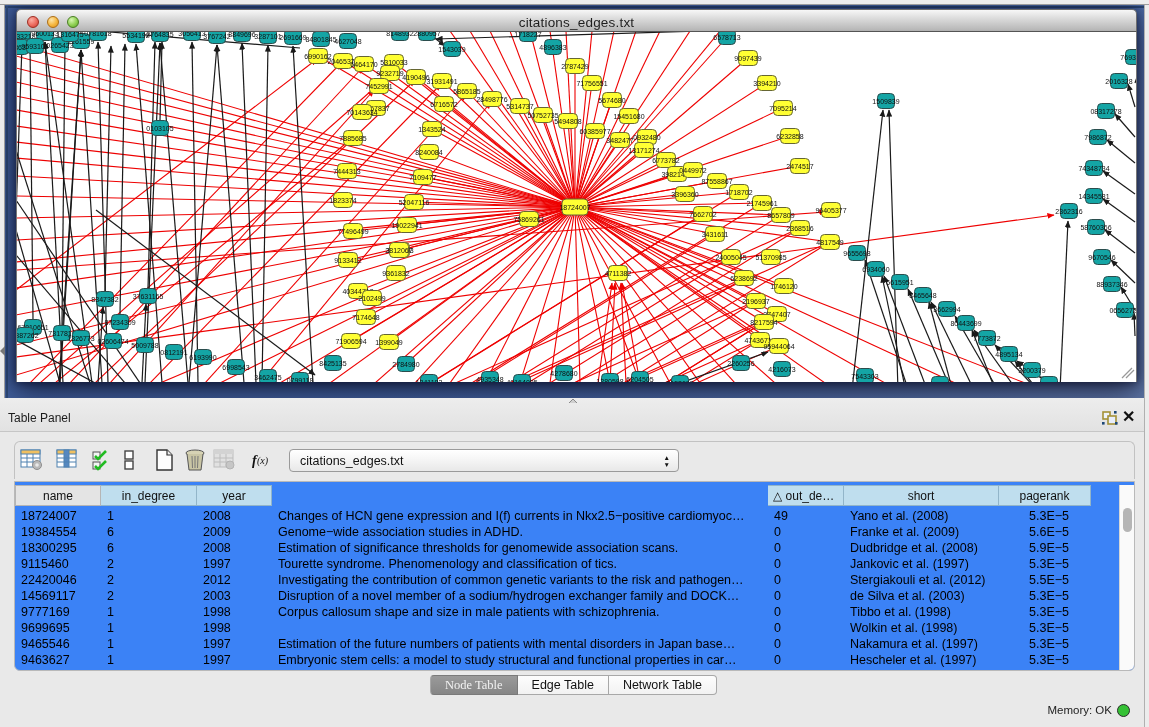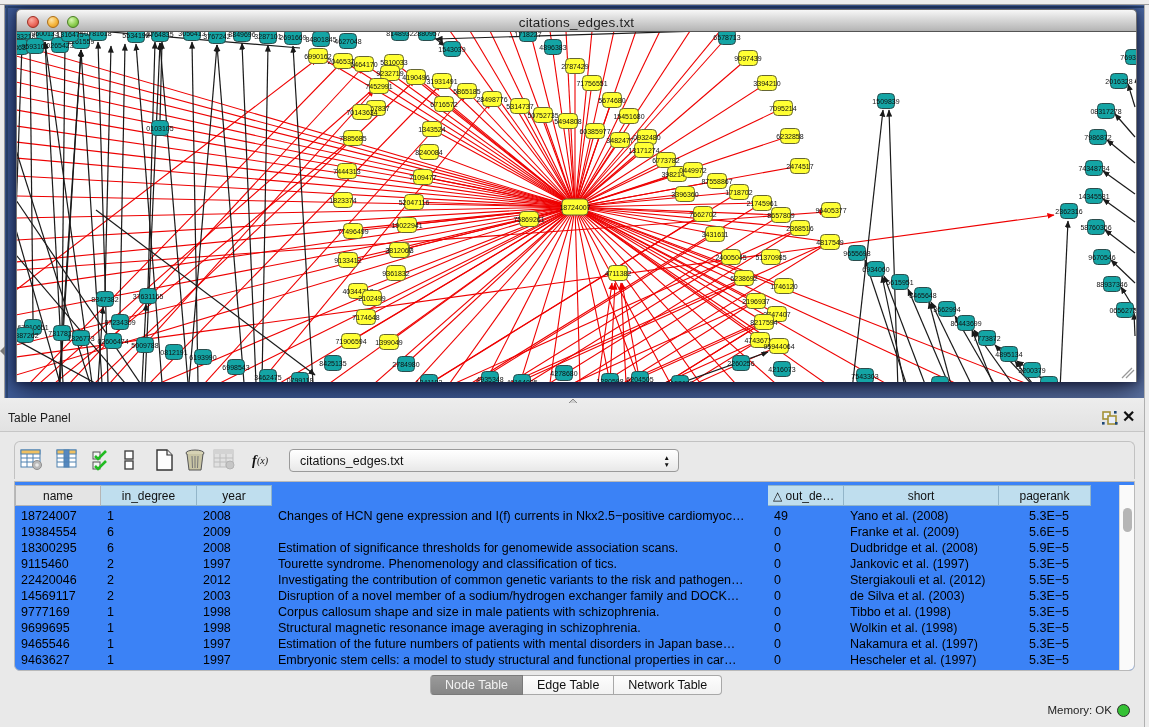--- a/index.html
+++ b/index.html
@@ -988,6 +988,7 @@
             <span class="c0">19384554</span>
             <span class="c1">6</span>
             <span class="c2">2009</span>
+            <span class="c3">Genome−wide association studies in ADHD.</span>
             <span class="c4">0</span>
             <span class="c5">Franke et al. (2009)</span>
             <span class="c6">5.6E−5</span>

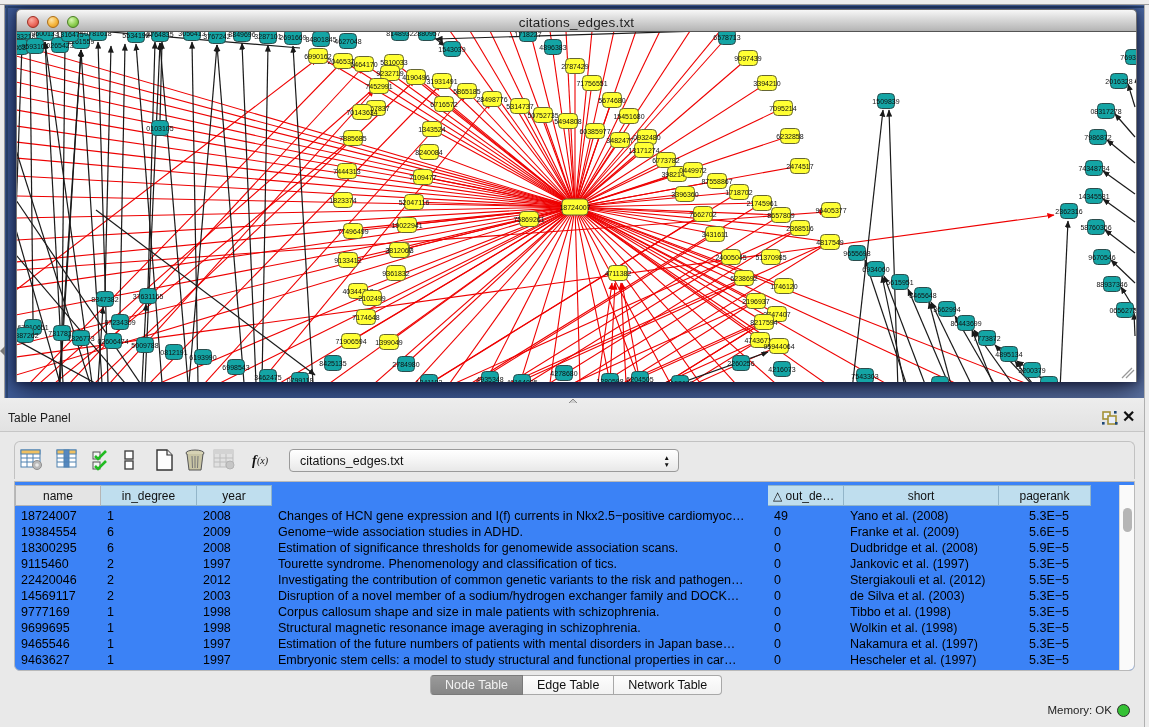--- a/index.html
+++ b/index.html
@@ -1042,7 +1042,6 @@
             <span class="c0">9699695</span>
             <span class="c1">1</span>
             <span class="c2">1998</span>
-            <span class="c3">Structural magnetic resonance image averaging in schizophrenia.</span>
             <span class="c4">0</span>
             <span class="c5">Wolkin et al. (1998)</span>
             <span class="c6">5.3E−5</span>

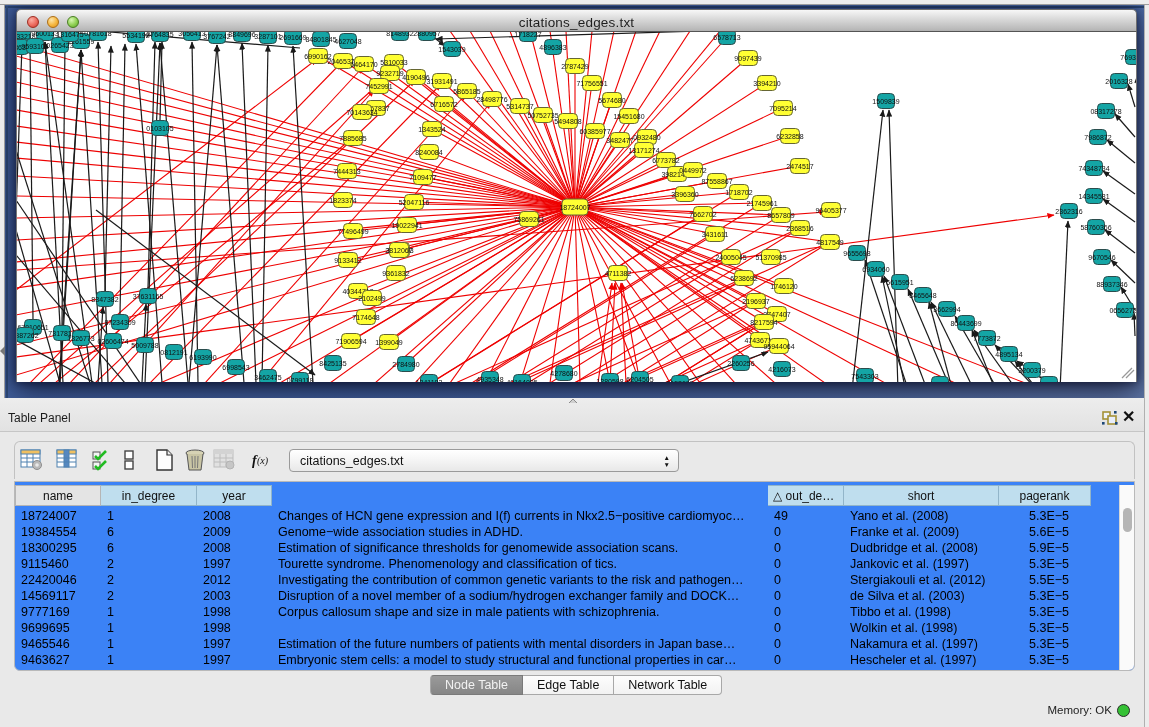--- a/index.html
+++ b/index.html
@@ -68,7 +68,7 @@
 
 #tabs { position:absolute; left:430px; top:277px; height:20px; font-size:12.5px; }
 #tabs span { float:left; height:20px; line-height:19px; padding:0 14px; background:linear-gradient(#fdfdfd,#f2f2f2); border:1px solid #a8a8a8; border-left:none; color:#111; }
-#tabs .sel { background:linear-gradient(#9a9a9a,#868686); color:#f2f2f2; border-color:#7a7a7a; }
+#tabs .sel { background:linear-gradient(#9a9a9a,#868686); color:#f2f2f2; border-color:#7a7a7a;font-family:Liberation Serif, serif; }
 #tabs span:first-child { border-left:1px solid #a8a8a8; border-radius:4px 0 0 4px; }
 #tabs span:last-child { border-radius:0 4px 4px 0; }
 

